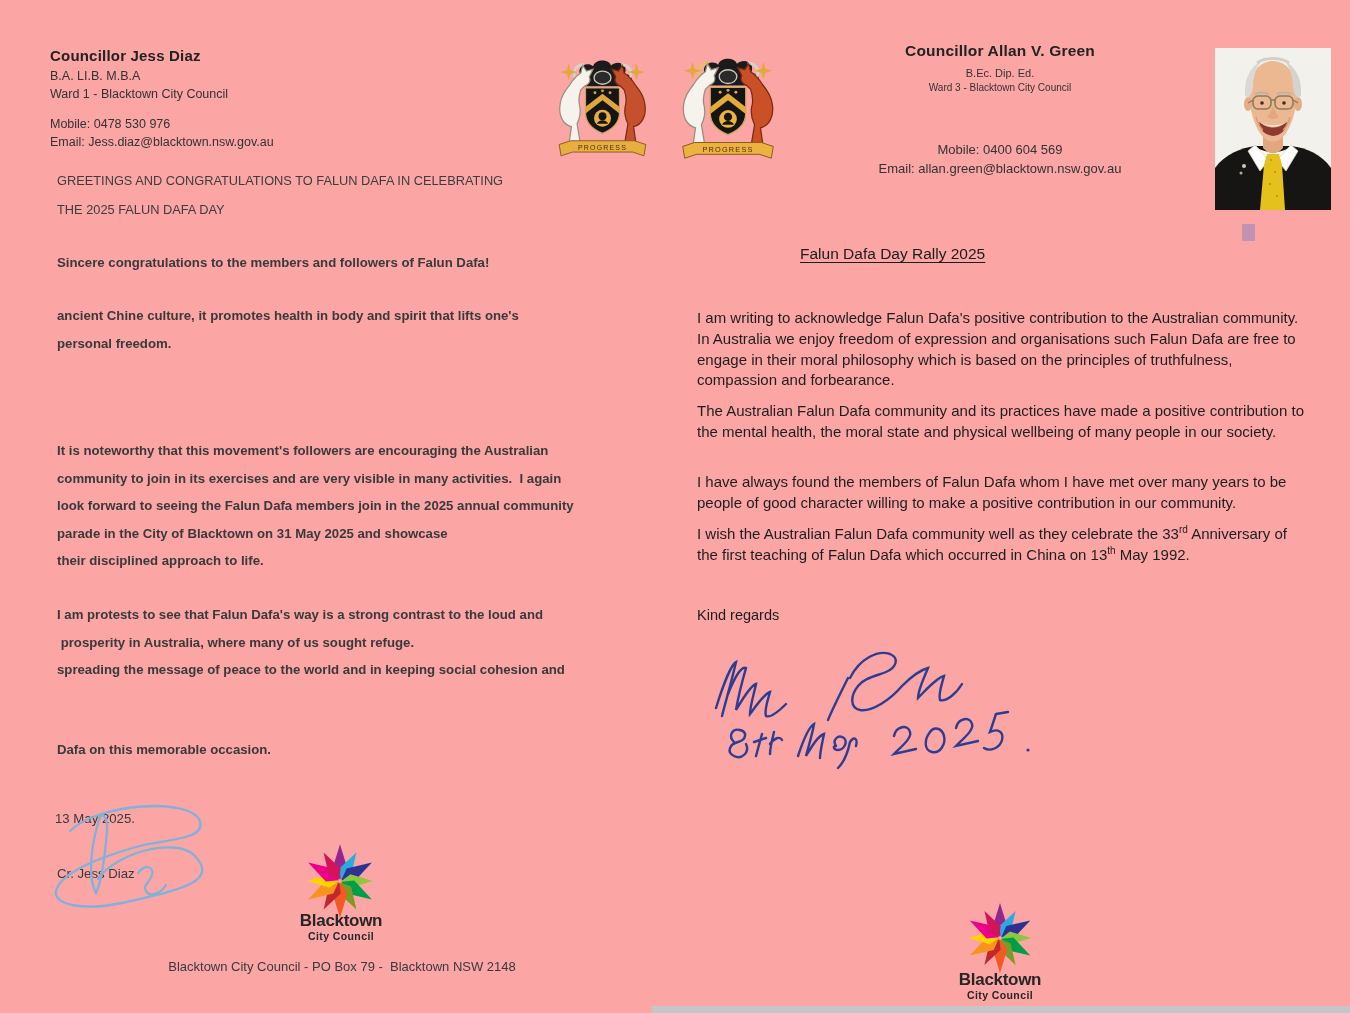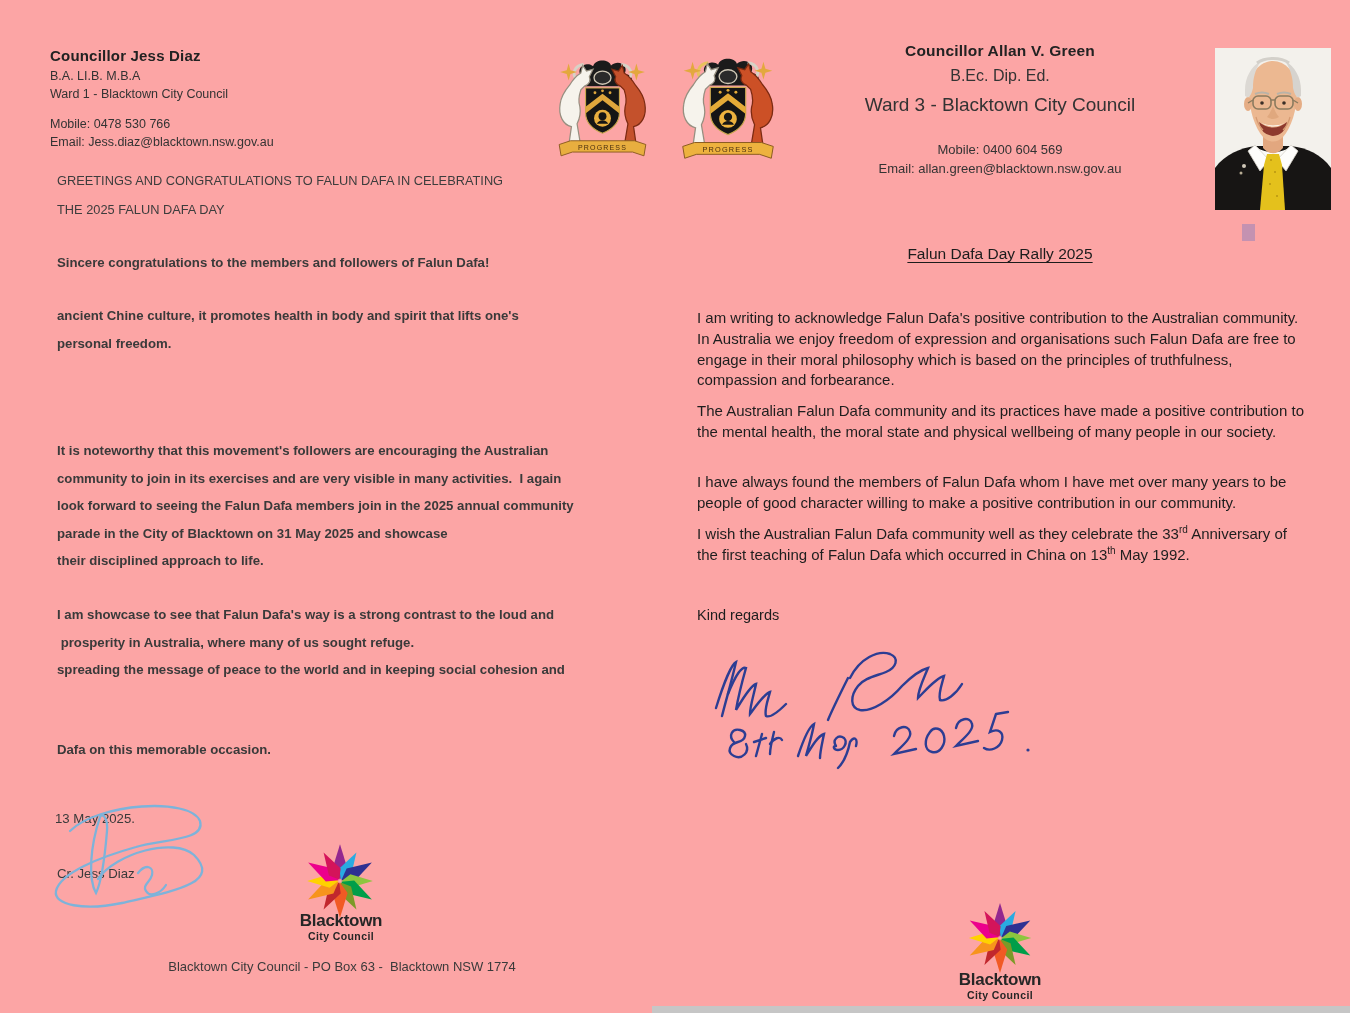--- a/index.html
+++ b/index.html
@@ -31,7 +31,7 @@
   
   .r-header{left:790px;top:42px;width:420px;text-align:center;}
   .r-name{font-size:15.5px;font-weight:bold;color:#222;margin-bottom:7px;letter-spacing:.2px;}
-  .r-qual{font-size:16px;color:#333;margin-bottom:9px;}
+  .r-qual{font-size:11px;color:#333;margin-bottom:3px;}
   .r-ward{font-size:19px;color:#333;}
   .r-contact{left:790px;top:141px;width:420px;text-align:center;font-size:13px;color:#333;line-height:18.5px;}
   .r-title{left:800px;top:245px;width:400px;text-align:center;font-size:15.5px;color:#1c1c1c;

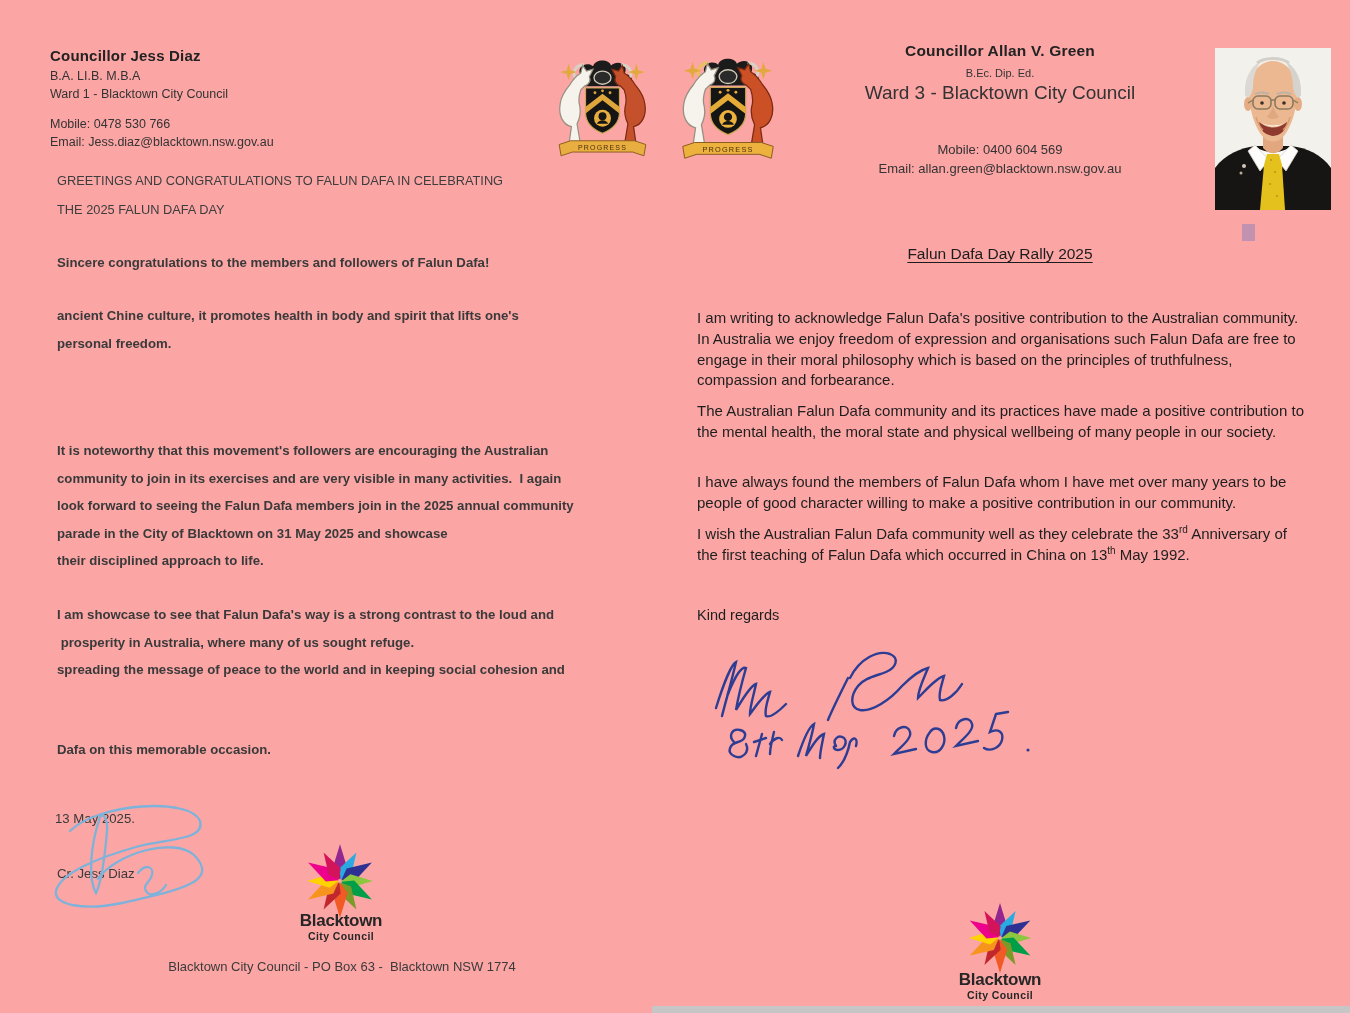--- a/index.html
+++ b/index.html
@@ -32,7 +32,7 @@
   .r-header{left:790px;top:42px;width:420px;text-align:center;}
   .r-name{font-size:15.5px;font-weight:bold;color:#222;margin-bottom:7px;letter-spacing:.2px;}
   .r-qual{font-size:11px;color:#333;margin-bottom:3px;}
-  .r-ward{font-size:19px;color:#333;}
+  .r-ward{font-size:10px;color:#333;}
   .r-contact{left:790px;top:141px;width:420px;text-align:center;font-size:13px;color:#333;line-height:18.5px;}
   .r-title{left:800px;top:245px;width:400px;text-align:center;font-size:15.5px;color:#1c1c1c;
            text-decoration:underline;text-underline-offset:3px;}

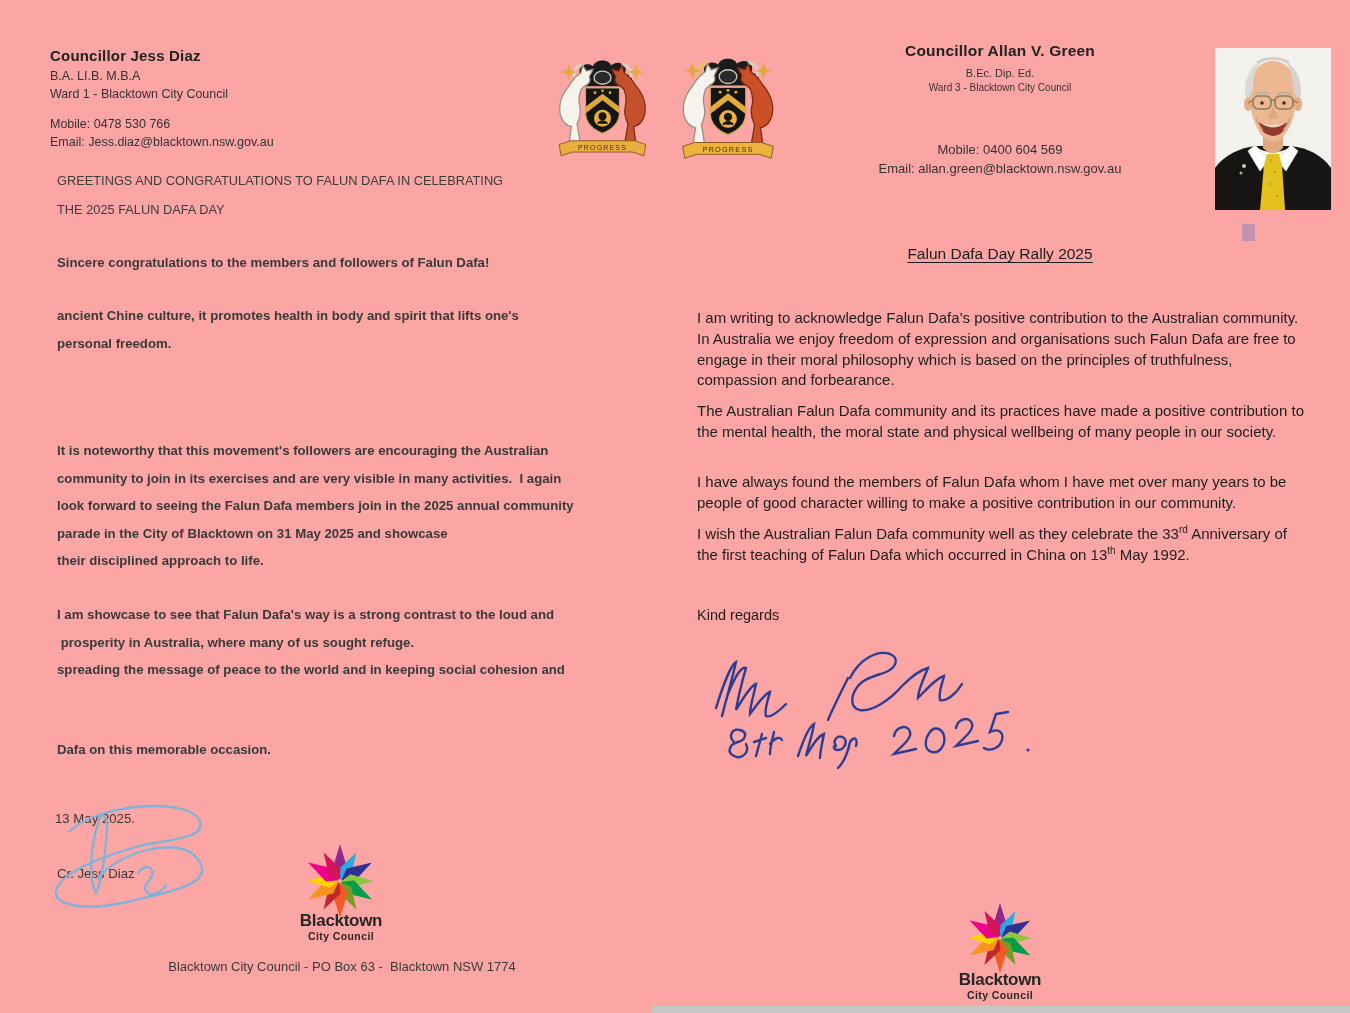--- a/index.html
+++ b/index.html
@@ -55,7 +55,7 @@
     <div class="l-ward">Ward 1 - Blacktown City Council</div>
   </div>
   <div class="abs l-contact">
-    <div>Mobile: 0478 530 766</div>
+    <div>Mobile: 0478 530 976</div>
     <div>Email: Jess.diaz@blacktown.nsw.gov.au</div>
   </div>
 

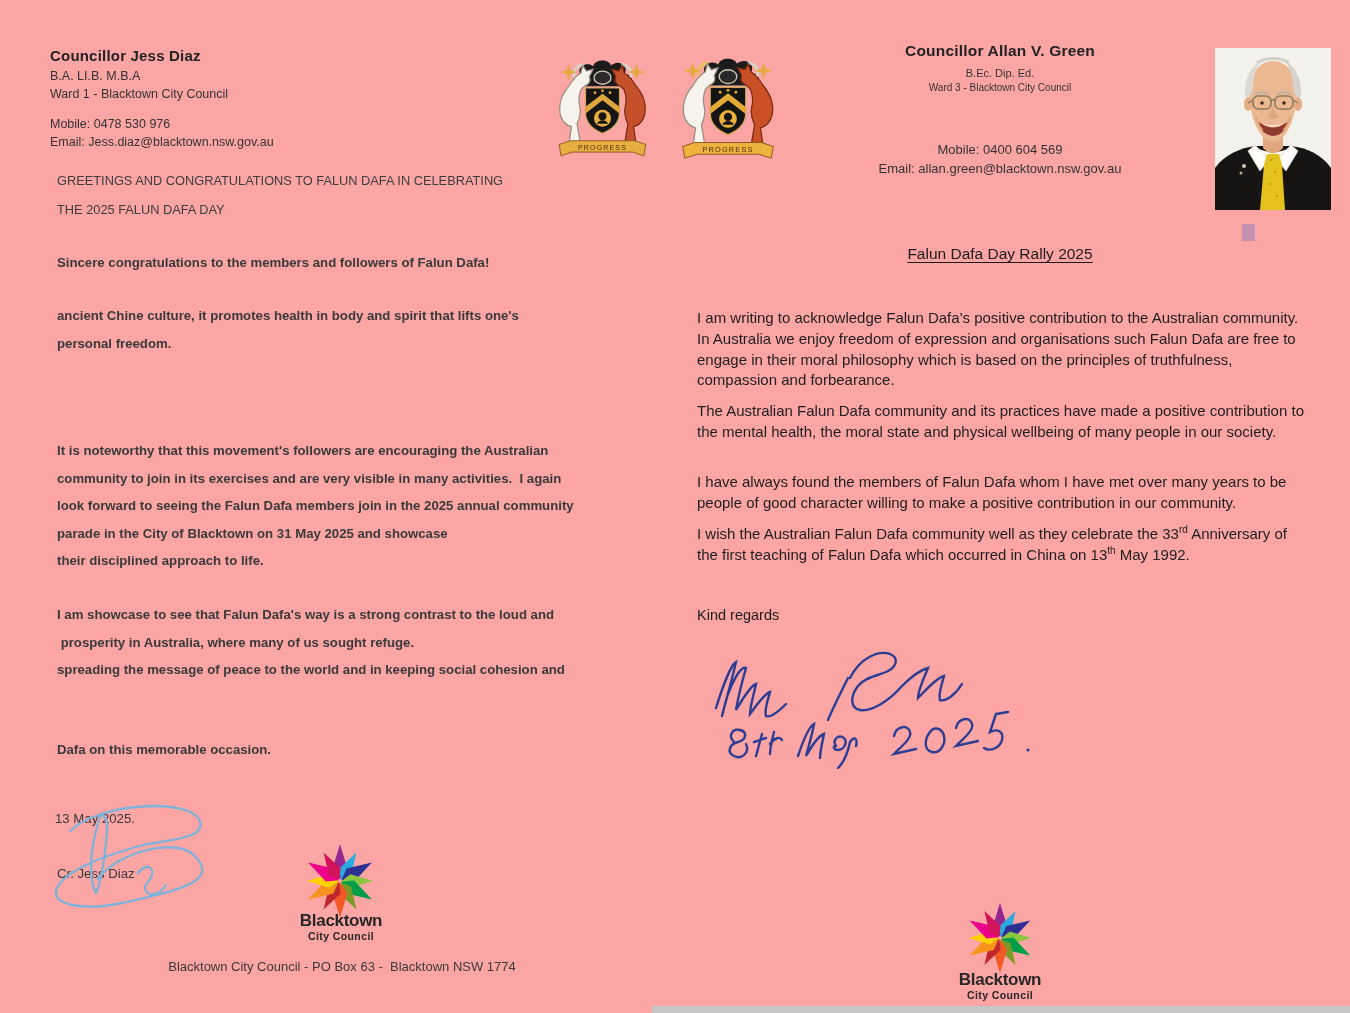--- a/index.html
+++ b/index.html
@@ -34,7 +34,7 @@
   .r-qual{font-size:11px;color:#333;margin-bottom:3px;}
   .r-ward{font-size:10px;color:#333;}
   .r-contact{left:790px;top:141px;width:420px;text-align:center;font-size:13px;color:#333;line-height:18.5px;}
-  .r-title{left:800px;top:245px;width:400px;text-align:center;font-size:15.5px;color:#1c1c1c;
+  .r-title{left:800px;top:245px;width:400px;text-align:left;font-size:15.5px;color:#1c1c1c;
            text-decoration:underline;text-underline-offset:3px;}
   .r-par{left:697px;width:614px;font-size:15px;line-height:20.8px;color:#1e1e1e;}
   .r-p1{top:308px;} .r-p2{top:401px;} .r-p3{top:472px;} .r-p4{top:524px;}

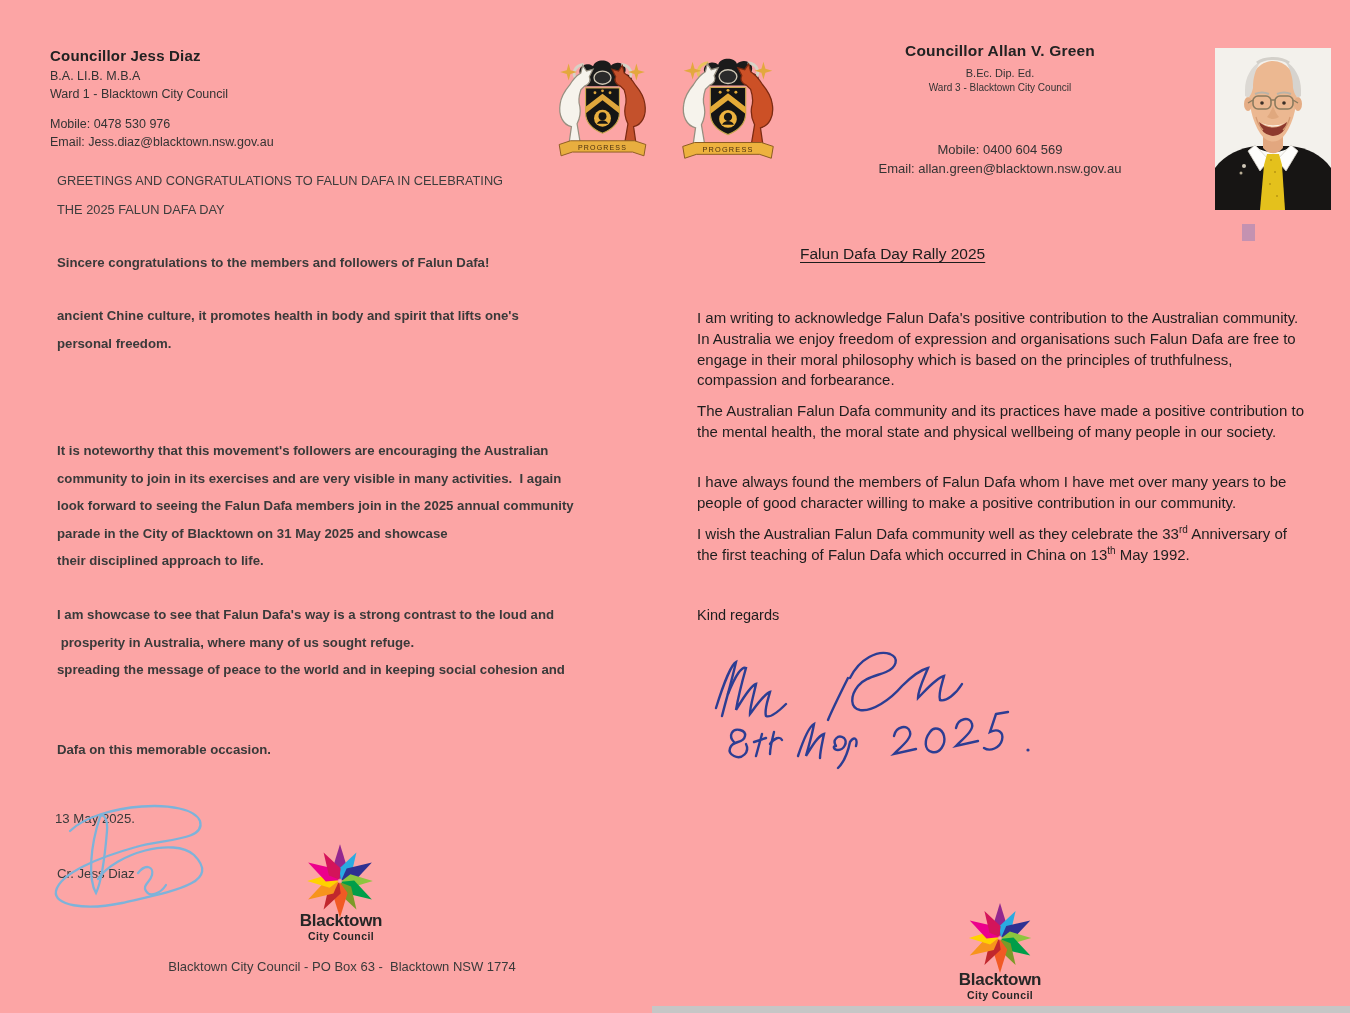--- a/index.html
+++ b/index.html
@@ -78,7 +78,7 @@
       <div>their disciplined approach to life.</div>
     </div>
   <div class="abs l-par l-p4">
-      <div>I am showcase to see that Falun Dafa's way is a strong contrast to the loud and</div>
+      <div>I am protests to see that Falun Dafa's way is a strong contrast to the loud and</div>
       <div> prosperity in Australia, where many of us sought refuge.</div>
       <div>spreading the message of peace to the world and in keeping social cohesion and</div>
     </div>

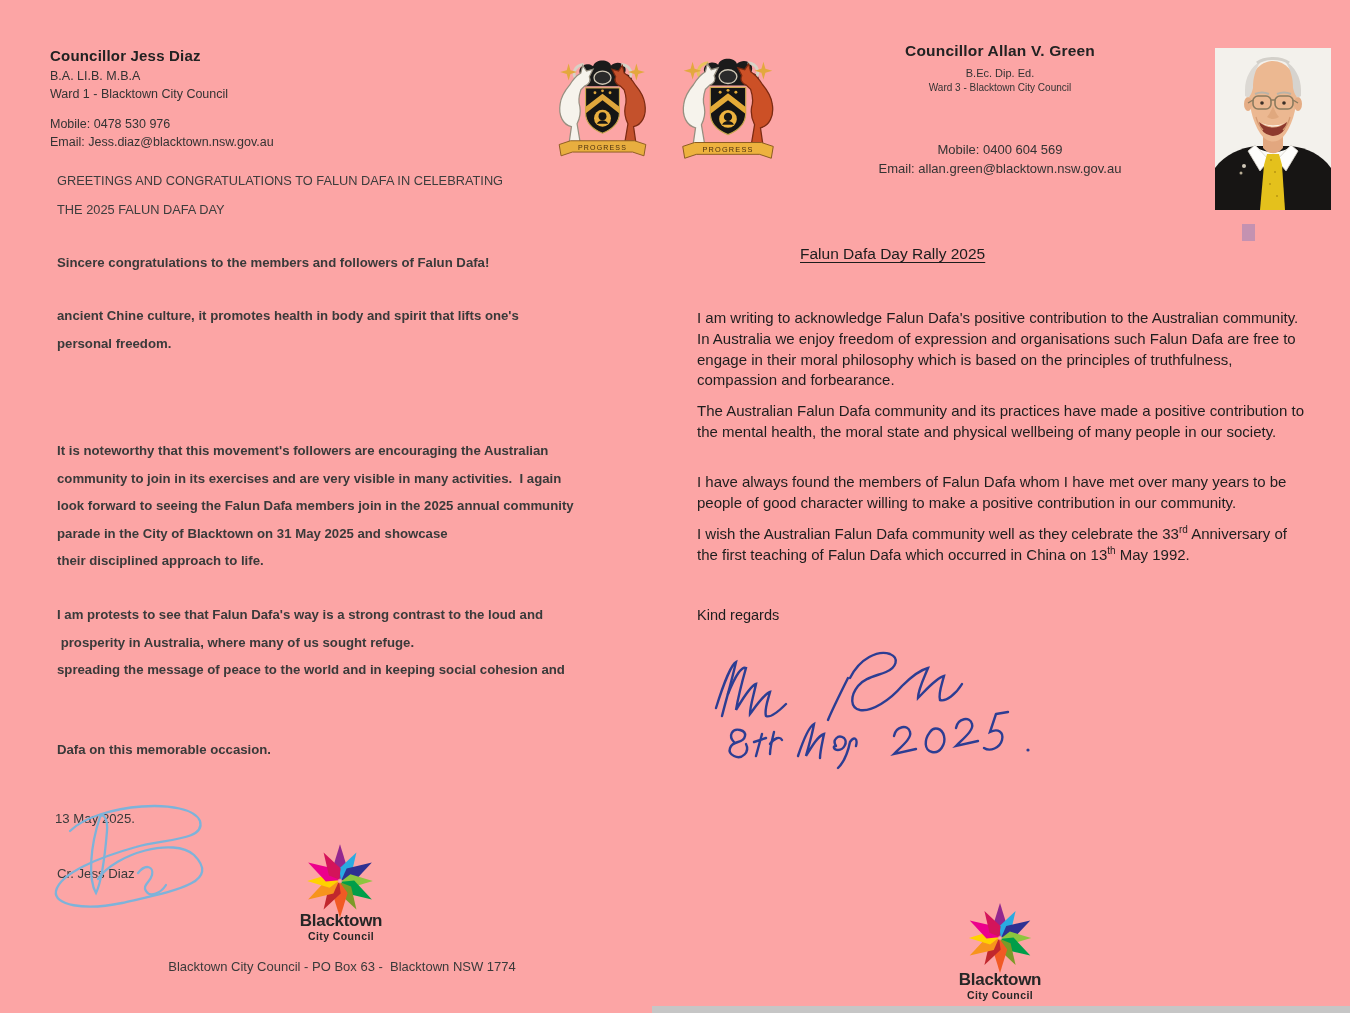--- a/index.html
+++ b/index.html
@@ -117,7 +117,7 @@
     <div class="wm1">Blacktown</div>
     <div class="wm2">City Council</div>
   </div>
-  <div class="abs l-footer">Blacktown City Council - PO Box 63 -  Blacktown NSW 1774</div>
+  <div class="abs l-footer">Blacktown City Council - PO Box 79 -  Blacktown NSW 2148</div>
 
   <svg class="abs" style="left:546px;top:54px;" width="113" height="117" viewBox="0 0 120 124">
     <path d="M38,24 C30,14 44,7 50,13 C52,5 67,5 69,12 C77,5 89,12 83,22 C91,20 95,30 87,34 L38,34 C31,32 34,27 38,24 Z" fill="#1b1b1b"></path>

